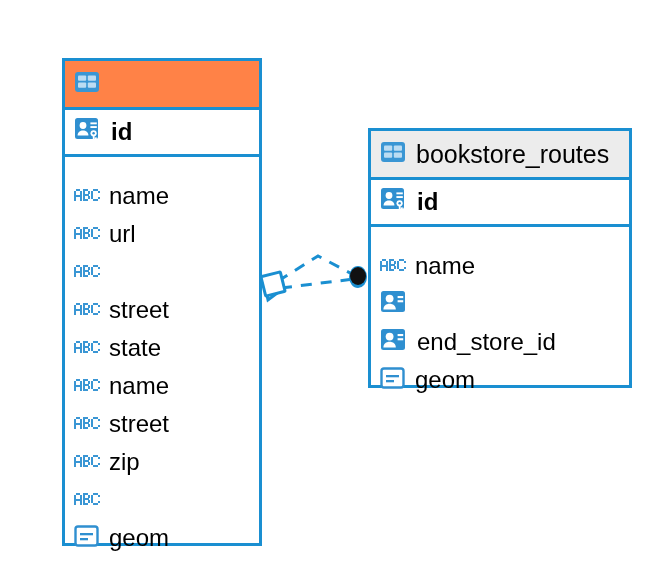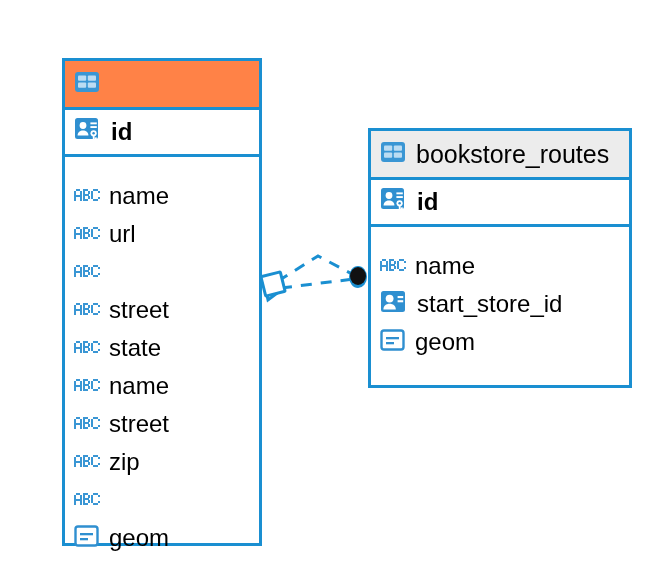--- a/index.html
+++ b/index.html
@@ -467,7 +467,6 @@
             <rect x="17.6" y="11.2" width="5.6" height="2.1" fill="#ffffff"></rect>
           </svg>
         </span>
-        <span class="field-label">start_store_id</span>
       </div>
 
 

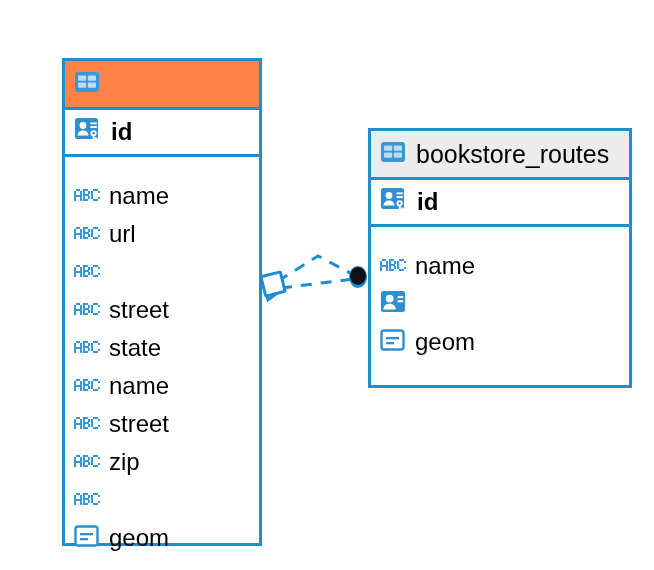--- a/index.html
+++ b/index.html
@@ -469,6 +469,18 @@
         </span>
       </div>
 
+      <div class="field-row">
+        <span class="icon">
+          <svg width="28" height="26" viewBox="0 0 28 26" xmlns="http://www.w3.org/2000/svg">
+            <rect x="1" y="2" width="24" height="21" rx="2.5" fill="#2f8fd0"></rect>
+            <circle cx="9.6" cy="9.6" r="3.9" fill="#ffffff"></circle>
+            <path d="M3.4 20.4c0-3.6 2.8-5.7 6.2-5.7s6.2 2.1 6.2 5.7z" fill="#ffffff"></path>
+            <rect x="17.6" y="7.0" width="5.6" height="2.1" fill="#ffffff"></rect>
+            <rect x="17.6" y="11.2" width="5.6" height="2.1" fill="#ffffff"></rect>
+          </svg>
+        </span>
+        <span class="field-label">end_store_id</span>
+      </div>
 
       <div class="field-row">
         <span class="icon">

